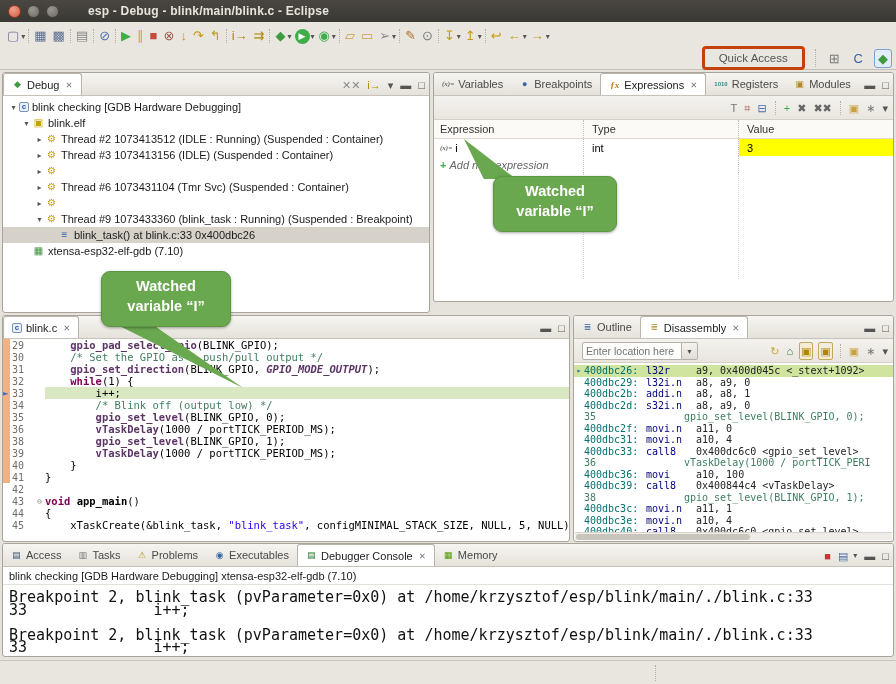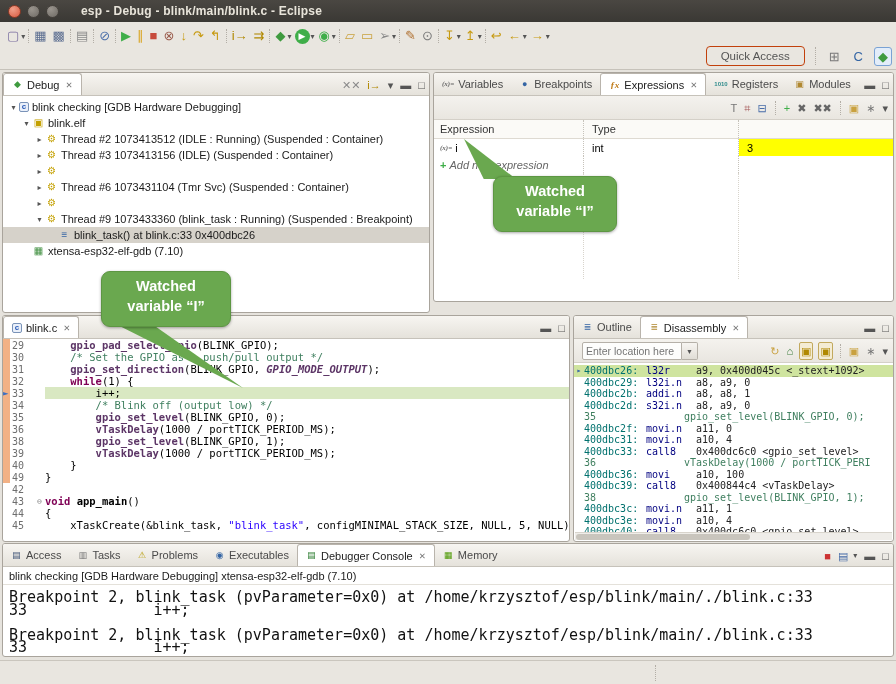--- a/index.html
+++ b/index.html
@@ -13,7 +13,7 @@
   .wbtn { width:13px; height:13px; border-radius:50%; margin-left:6px; display:inline-block;
     background:radial-gradient(circle at 35% 30%, #9a958e, #6e6a64); border:1px solid #46423d; }
   .wbtn.close { background:radial-gradient(circle at 35% 30%, #f0a08a, #d85a40); border-color:#8e3a26; margin-left:8px; }
-  .titletext { color:#e8e4da; font-size:12px; font-weight:bold; margin-left:22px; letter-spacing:.2px; }
+  .titletext { color:#e8e4da; font-size:12px; font-weight:bold; margin-left:29px; letter-spacing:.2px; }
 
   
   .toolbar { position:absolute; left:0; top:22px; width:896px; height:48px; background:#e9e6e0;

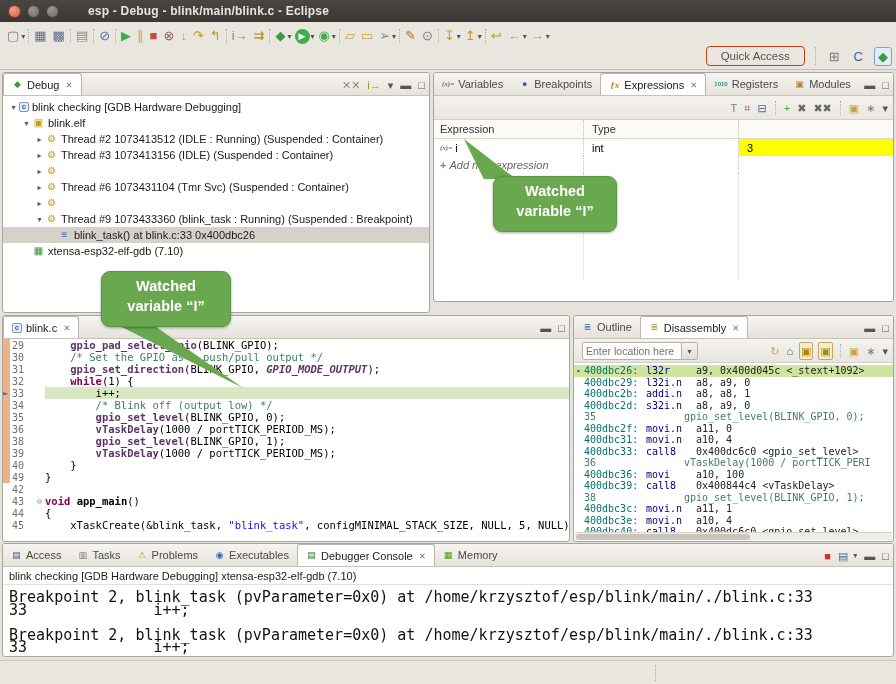--- a/index.html
+++ b/index.html
@@ -25,7 +25,7 @@
   .dd { font-size:8px; color:#555; margin:0 1px 0 -1px; }
   .tsep { border-left:1px dotted #b3aea6; height:18px; margin:0 4px; }
   .tb-right { position:absolute; right:4px; top:24px; display:flex; align-items:center; gap:6px; }
-  .quick-access { font-size:11.5px; color:#555; background:transparent; border:1px solid #c2410c;
+  .quick-access { font-size:11.5px; color:#555; background:transparent; border:3px solid #c2410c;
     border-radius:4px; padding:3px 14px; font-family:"Liberation Sans",sans-serif; }
   .persp { display:flex; align-items:center; gap:8px; }
   .pico { font-size:13px; padding:1px 3px; }

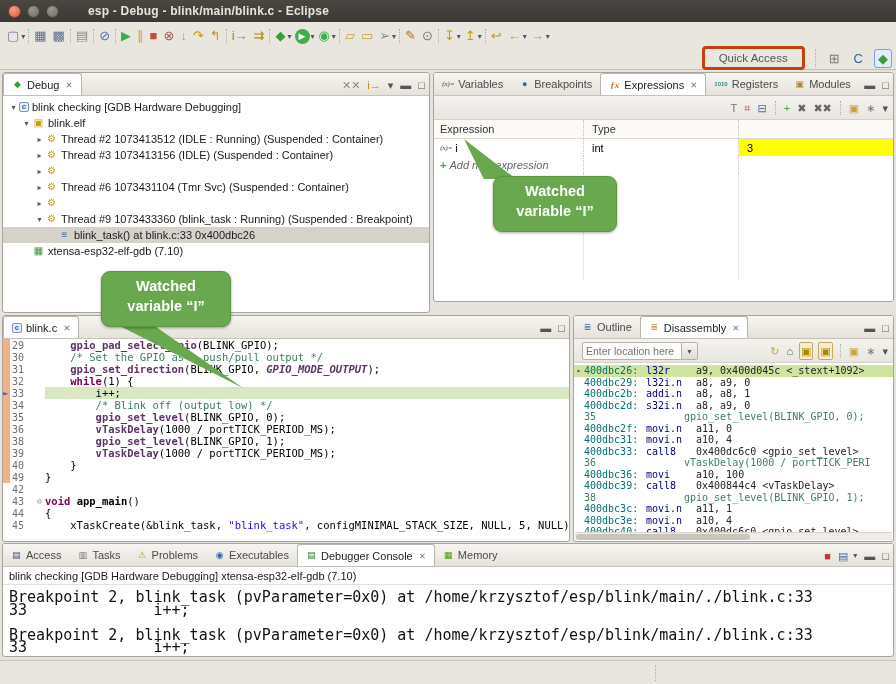--- a/index.html
+++ b/index.html
@@ -320,6 +320,7 @@
     <div class="xhead" data-name="expressions-table-header">
       <div class="xc-exp" data-name="column-expression">Expression</div>
       <div class="xc-type" data-name="column-type">Type</div>
+      <div class="xc-val" data-name="column-value">Value</div>
     </div>
     <div class="xrow" data-name="expression-row">
       <div class="xc-exp">

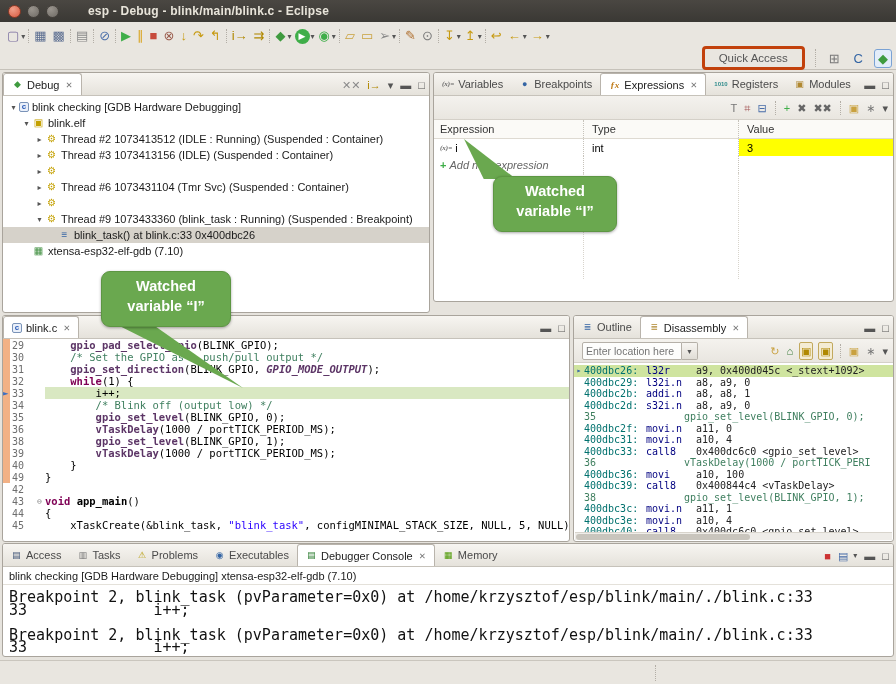--- a/index.html
+++ b/index.html
@@ -368,7 +368,7 @@
         <div class="eline" data-name="code-line-38"><span class="erange mark"></span><span class="elnum" data-name="line-number">38</span><span class="efold"></span><span class="ecode"><span class="p">        </span><span class="fn">gpio_set_level</span><span class="p">(BLINK_GPIO, 1);</span></span></div>
         <div class="eline" data-name="code-line-39"><span class="erange mark"></span><span class="elnum" data-name="line-number">39</span><span class="efold"></span><span class="ecode"><span class="p">        </span><span class="fn">vTaskDelay</span><span class="p">(1000 / portTICK_PERIOD_MS);</span></span></div>
         <div class="eline" data-name="code-line-40"><span class="erange mark"></span><span class="elnum" data-name="line-number">40</span><span class="efold"></span><span class="ecode"><span class="p">    }</span></span></div>
-        <div class="eline" data-name="code-line-41"><span class="erange mark"></span><span class="elnum" data-name="line-number">49</span><span class="efold"></span><span class="ecode"><span class="p">}</span></span></div>
+        <div class="eline" data-name="code-line-41"><span class="erange mark"></span><span class="elnum" data-name="line-number">41</span><span class="efold"></span><span class="ecode"><span class="p">}</span></span></div>
         <div class="eline" data-name="code-line-42"><span class="erange"></span><span class="elnum" data-name="line-number">42</span><span class="efold"></span><span class="ecode"></span></div>
         <div class="eline" data-name="code-line-43"><span class="erange"></span><span class="elnum" data-name="line-number">43</span><span class="efold" data-name="fold-minus-icon">⊖</span><span class="ecode"><span class="k">void</span><span class="p"> </span><span class="b">app_main</span><span class="p">()</span></span></div>
         <div class="eline" data-name="code-line-44"><span class="erange"></span><span class="elnum" data-name="line-number">44</span><span class="efold"></span><span class="ecode"><span class="p">{</span></span></div>

